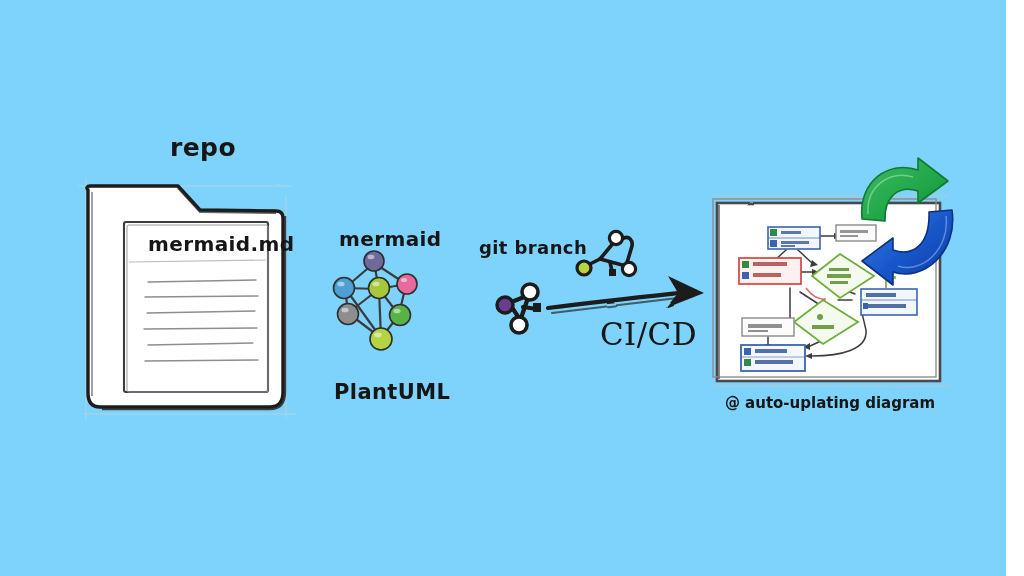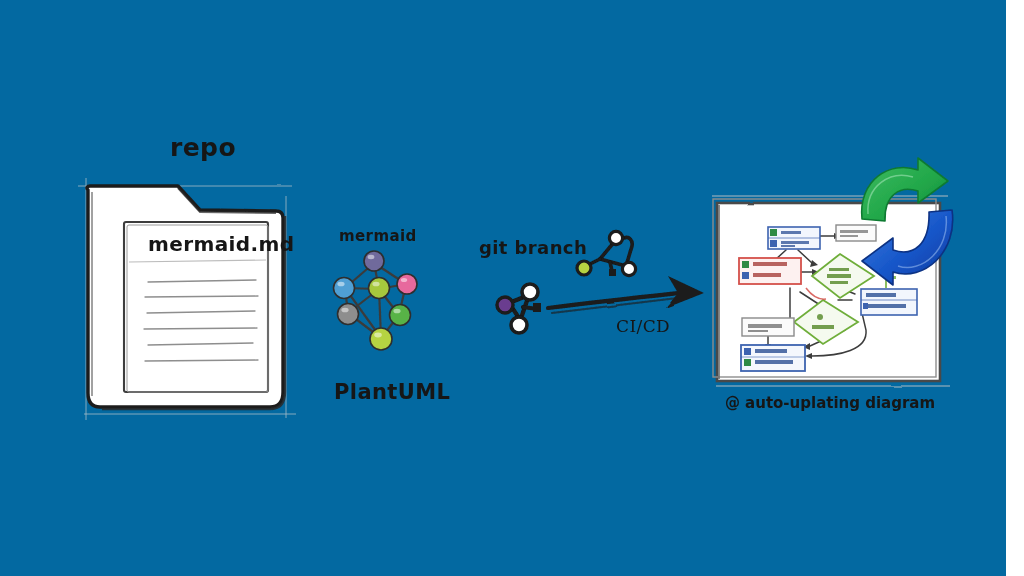--- a/index.html
+++ b/index.html
@@ -15,7 +15,7 @@
     position: relative;
     width: 1006px;
     height: 576px;
-    background: #0369a1;
+    background: #7dd3fc;
     overflow: hidden;
   }
 

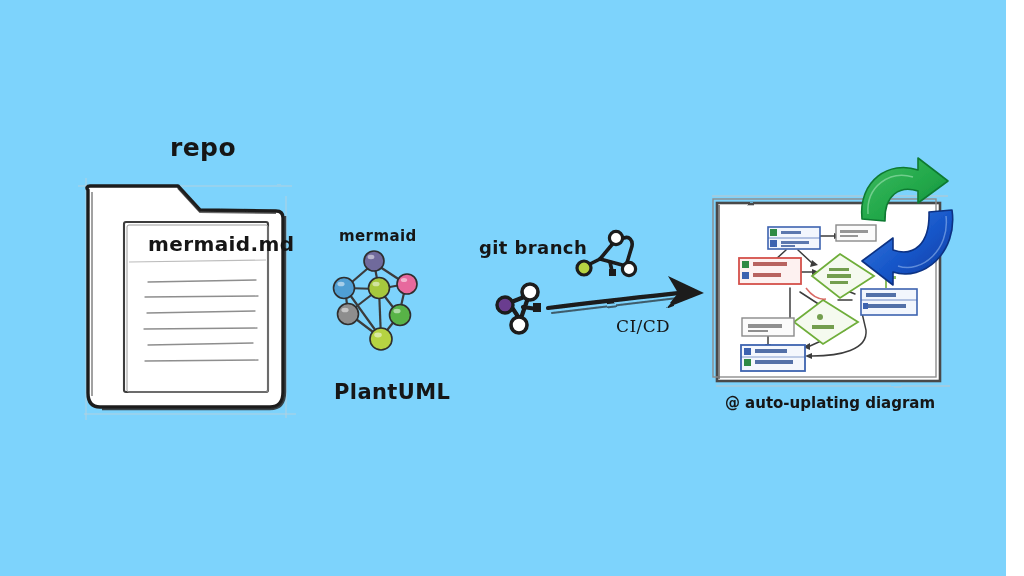--- a/index.html
+++ b/index.html
@@ -37,7 +37,7 @@
   
   #lbl-repo      { left: 170px; top: 133px; font-size: 25px; }
   #lbl-diagram   { left: 148px; top: 232px; font-size: 20px; }
-  #lbl-mermaid   { left: 339px; top: 227px; font-size: 15px; }
+  #lbl-mermaid   { left: 339px; top: 227px; font-size: 20px; }
   #lbl-plantuml  { left: 334px; top: 352px; font-size: 21px; margin-top: 28px; }
   #lbl-gitbranch { left: 479px; top: 237px; font-size: 18px; }
   #lbl-cicd      { left: 616px; top: 316px; font-size: 17px; }

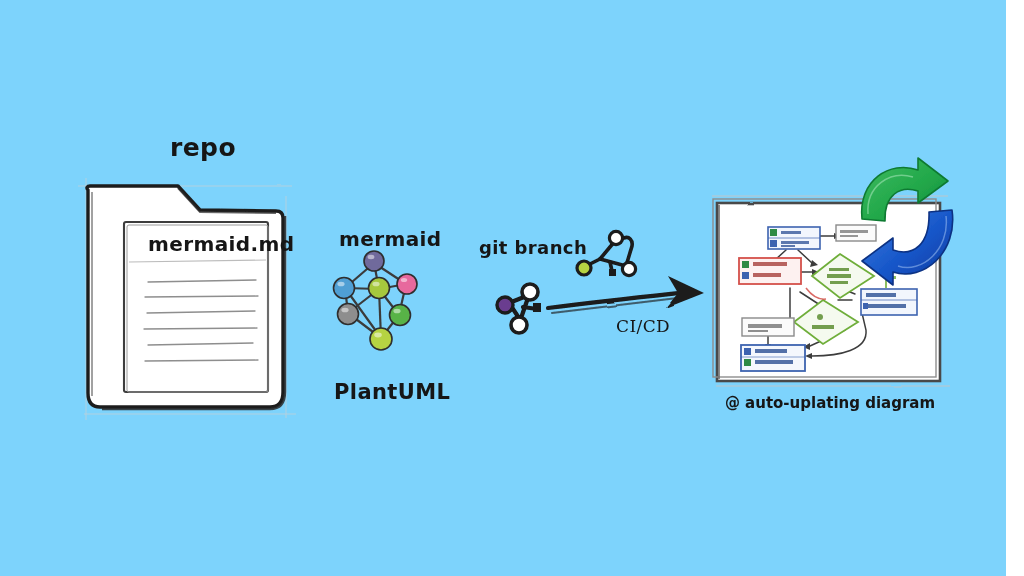--- a/index.html
+++ b/index.html
@@ -40,7 +40,7 @@
   #lbl-mermaid   { left: 339px; top: 227px; font-size: 20px; }
   #lbl-plantuml  { left: 334px; top: 352px; font-size: 21px; margin-top: 28px; }
   #lbl-gitbranch { left: 479px; top: 237px; font-size: 18px; }
-  #lbl-cicd      { left: 616px; top: 316px; font-size: 17px; }
+  #lbl-cicd      { left: 600px; top: 316px; font-size: 31px; }
   #cap-wrap {
     position: absolute;
     left: 712px; top: 392px;

